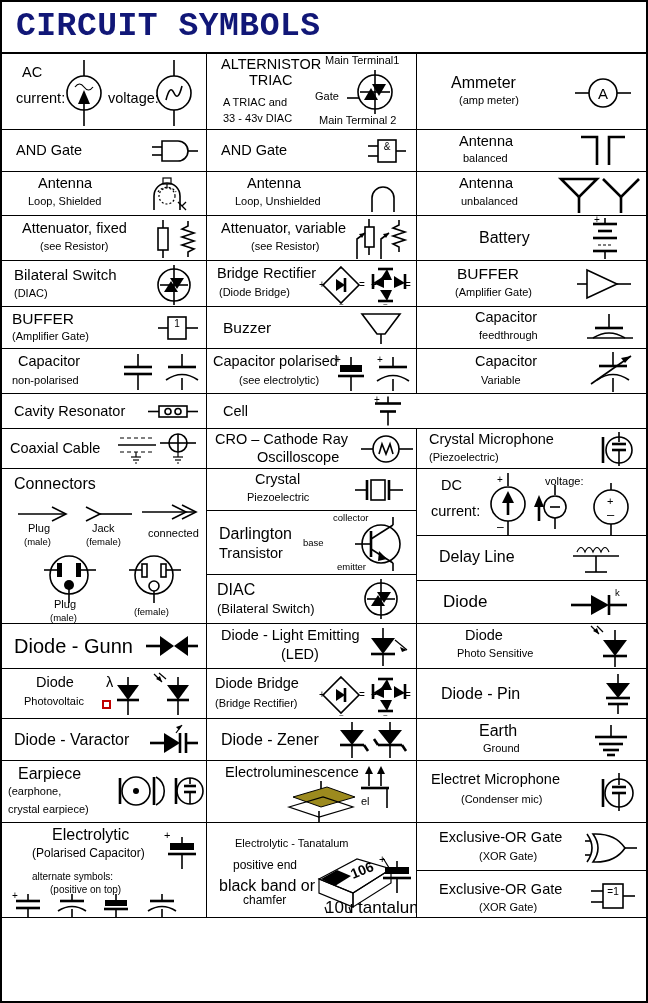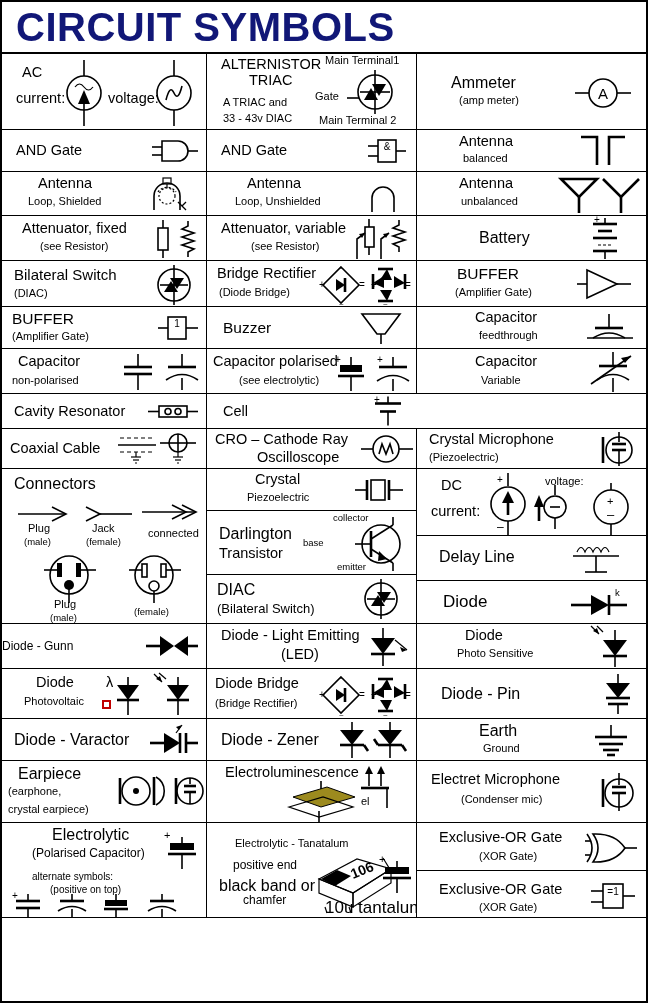--- a/index.html
+++ b/index.html
@@ -11,8 +11,8 @@
   
   #header{height:52px;border-bottom:2px solid #000;display:flex;align-items:center;
           padding-left:14px;box-sizing:border-box;}
-  #header .ttl{font-size:40px;font-weight:bold;letter-spacing:.5px;color:#111777;
-               line-height:40px;font-family:Liberation Sans, sans-serif;}
+  #header .ttl{font-size:33px;font-weight:bold;letter-spacing:.5px;color:#111777;
+               line-height:40px;font-family:Liberation Mono, monospace;}
 
   
   .row{display:flex;border-bottom:1.6px solid #000;box-sizing:border-box;}

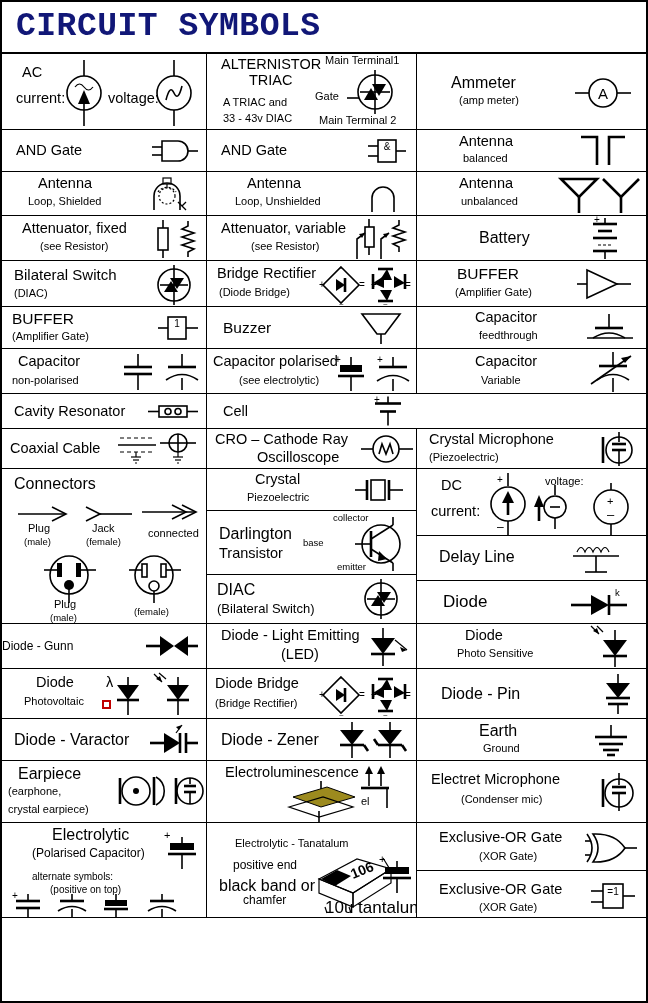--- a/index.html
+++ b/index.html
@@ -576,7 +576,7 @@
 
   <div class="row" style="height:45px">
     <div class="cell c1">
-      <div class="t1" style="padding-left:0;font-size:12px">Diode  - Gunn</div>
+      <div class="t1" style="padding-left:12px;font-size:20px">Diode  - Gunn</div>
       <svg class="symr" width="56" height="24">
         <line class="stb" x1="2" y1="12" x2="16" y2="12"></line>
         <polygon class="fl" points="16,2 16,22 30,12"></polygon>

